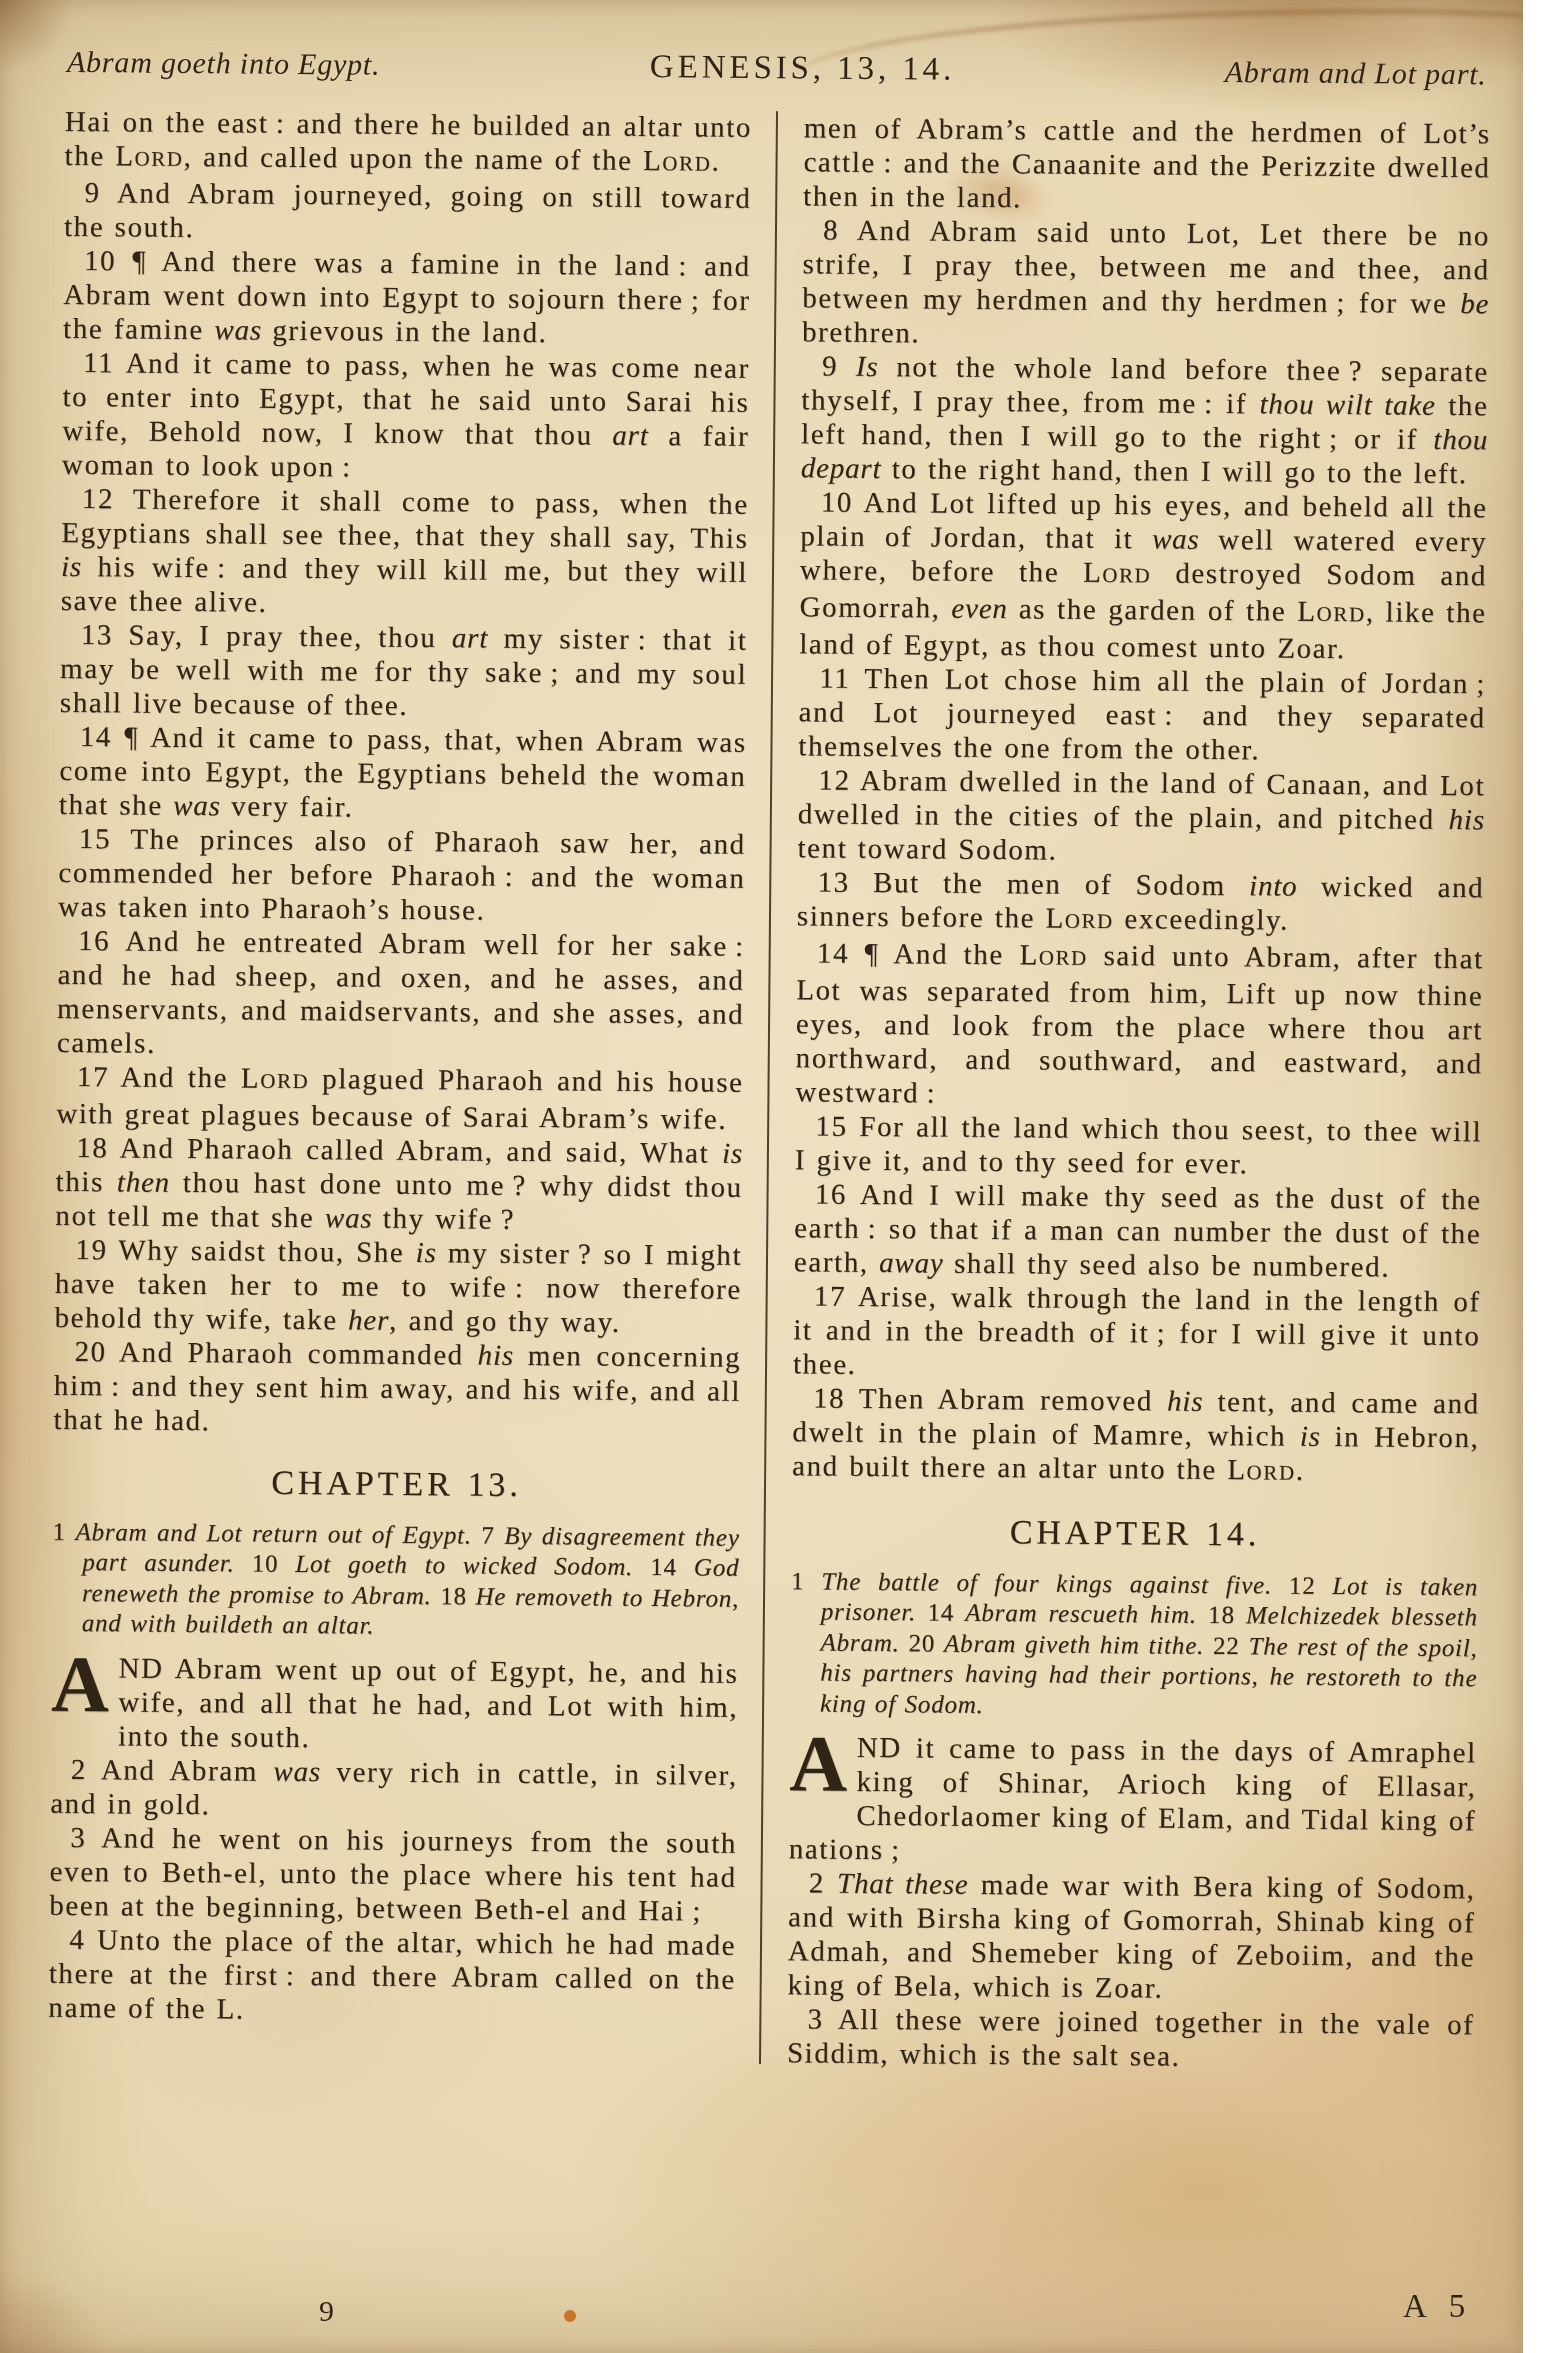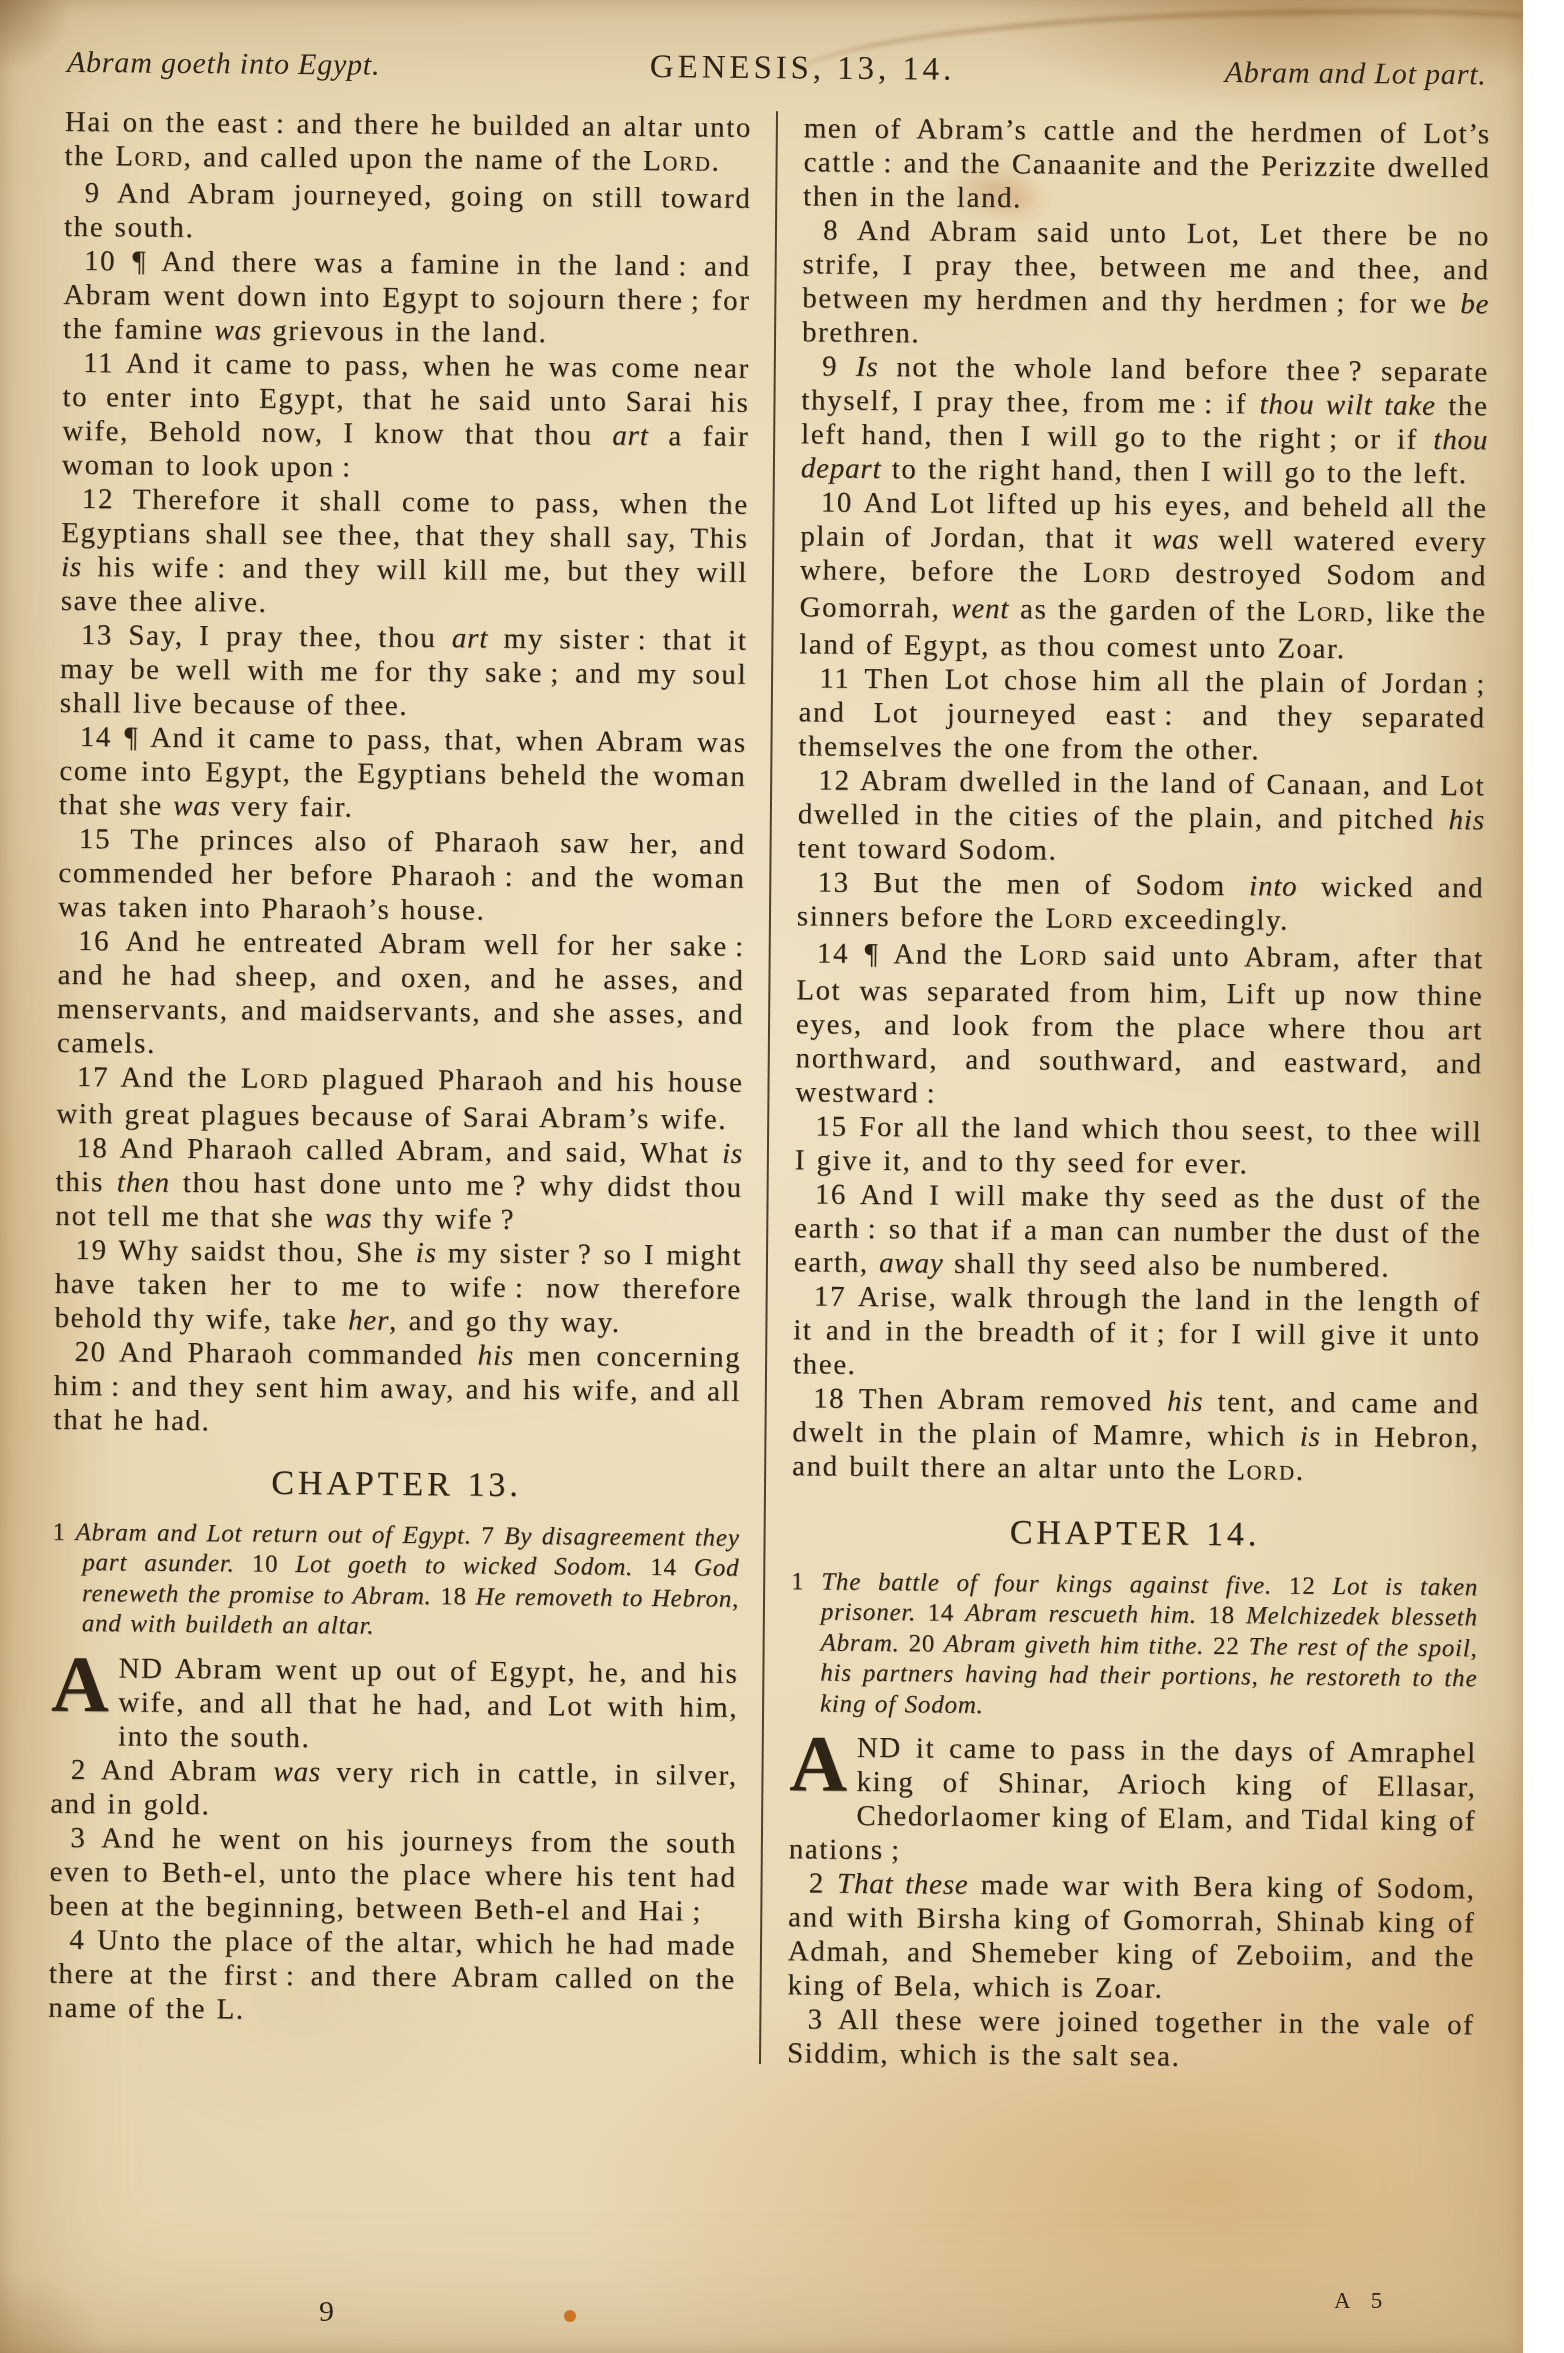--- a/index.html
+++ b/index.html
@@ -98,7 +98,7 @@
           <p class="cont">men of Abram’s cattle and the herdmen of Lot’s cattle : and the Canaanite and the Perizzite dwelled then in the land.</p>
           <p class="v">8 And Abram said unto Lot, Let there be no strife, I pray thee, between me and thee, and between my herdmen and thy herdmen ; for we <i>be</i> brethren.</p>
           <p class="v">9 <i>Is</i> not the whole land before thee ? separate thyself, I pray thee, from me : if <i>thou wilt take</i> the left hand, then I will go to the right ; or if <i>thou depart</i> to the right hand, then I will go to the left.</p>
-          <p class="v">10 And Lot lifted up his eyes, and beheld all the plain of Jordan, that it <i>was</i> well watered every where, before the L<span class="sc">ORD</span> destroyed Sodom and Gomorrah, <i>went</i> as the garden of the L<span class="sc">ORD</span>, like the land of Egypt, as thou comest unto Zoar.</p>
+          <p class="v">10 And Lot lifted up his eyes, and beheld all the plain of Jordan, that it <i>was</i> well watered every where, before the L<span class="sc">ORD</span> destroyed Sodom and Gomorrah, <i>even</i> as the garden of the L<span class="sc">ORD</span>, like the land of Egypt, as thou comest unto Zoar.</p>
           <p class="v">11 Then Lot chose him all the plain of Jordan ; and Lot journeyed east : and they separated themselves the one from the other.</p>
           <p class="v">12 Abram dwelled in the land of Canaan, and Lot dwelled in the cities of the plain, and pitched <i>his</i> tent toward Sodom.</p>
           <p class="v">13 But the men of Sodom <i>into</i> wicked and sinners before the L<span class="sc">ORD</span> exceedingly.</p>

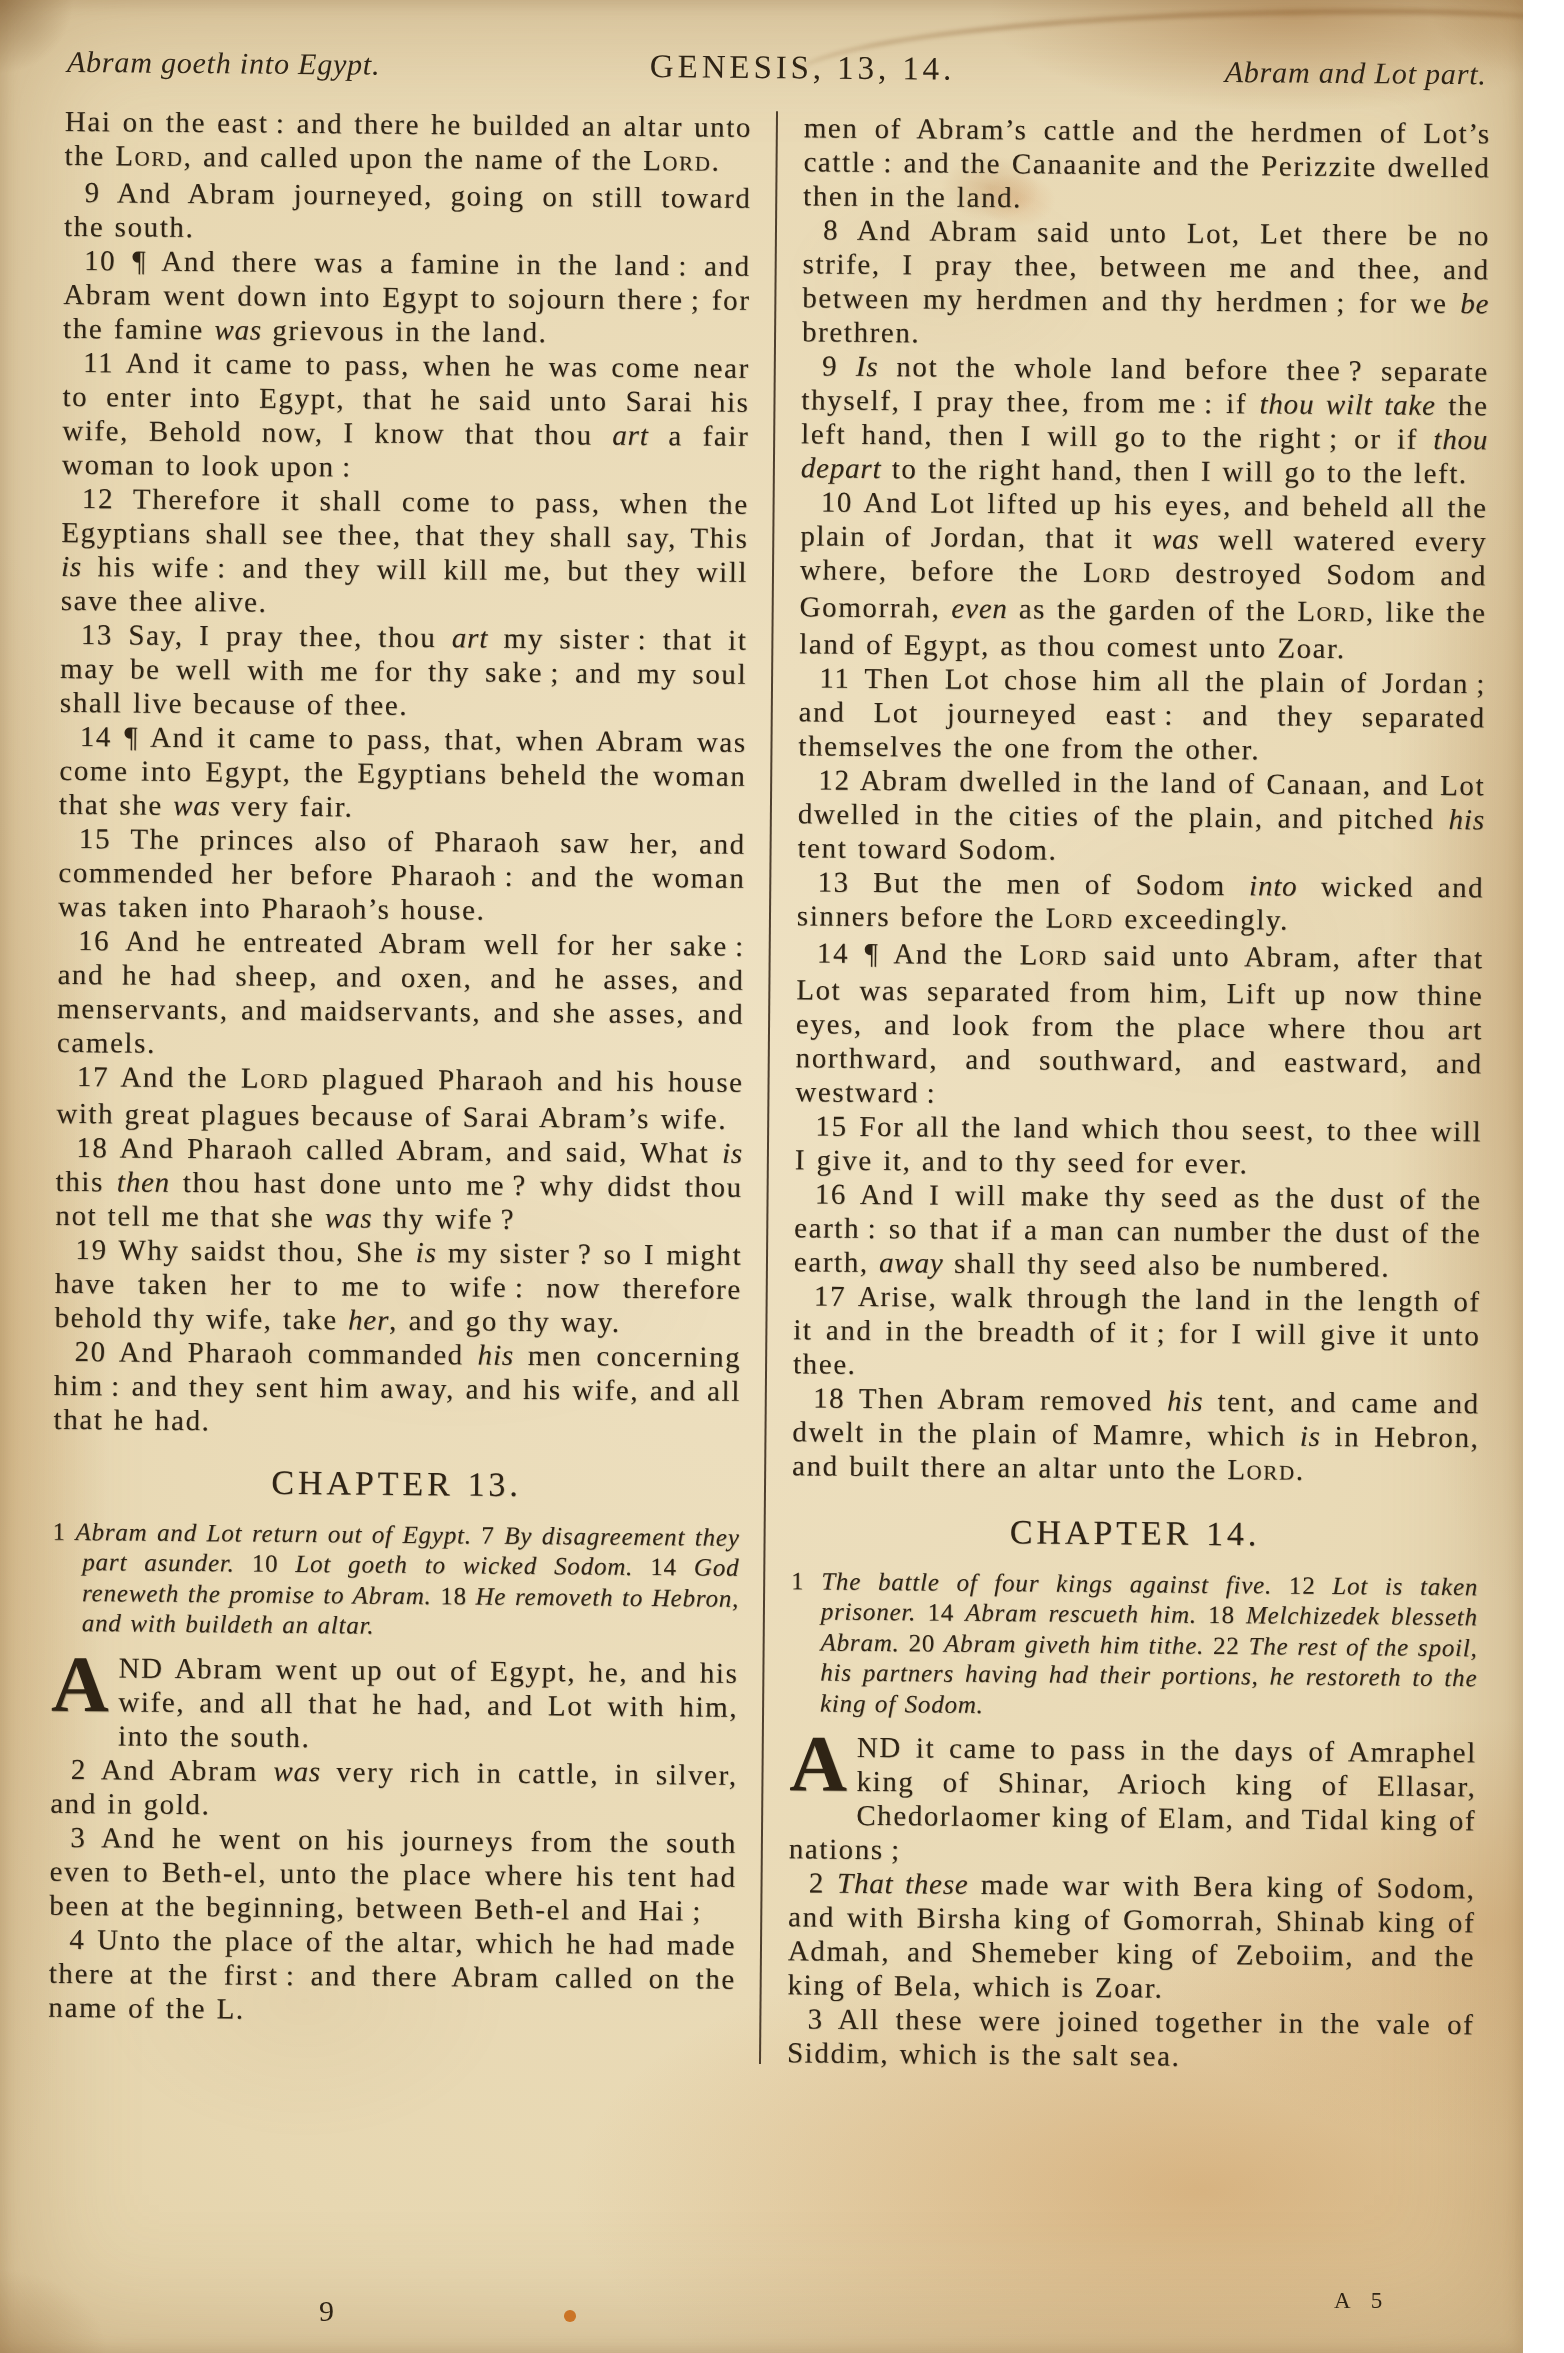--- a/index.html
+++ b/index.html
@@ -43,7 +43,7 @@
   i{letter-spacing:0.8px;}
   .footer{position:absolute;top:2288px;left:0;width:1565px;height:55px;z-index:2;}
   .pageno{position:absolute;left:319px;top:6.3px;font-size:30px;}
-  .sig{position:absolute;left:1334px;top:0;font-size:23px;letter-spacing:7.8px;}
+  .sig{position:absolute;left:1403px;top:0;font-size:33px;letter-spacing:7.8px;}
   .top-arc{position:absolute;top:9.4px;left:790px;width:790px;height:102px;
            border-top:5.5px solid rgba(124,76,30,.38);
            border-top-left-radius:90% 86px;border-top-right-radius:30% 20.3px;

